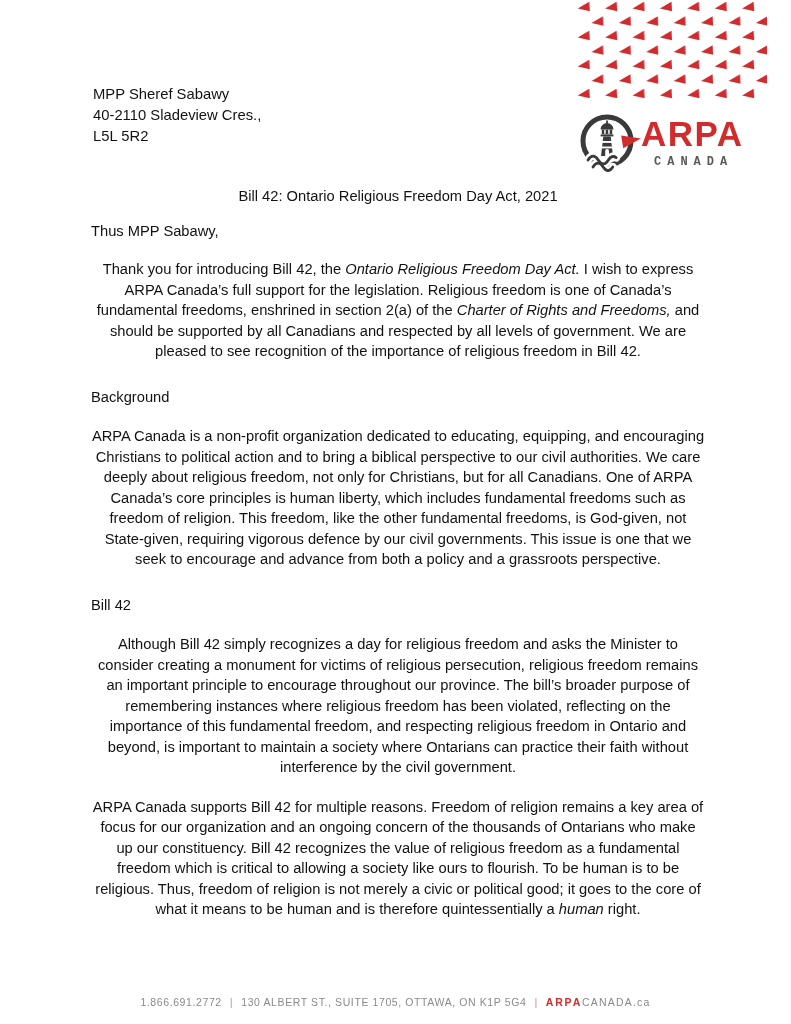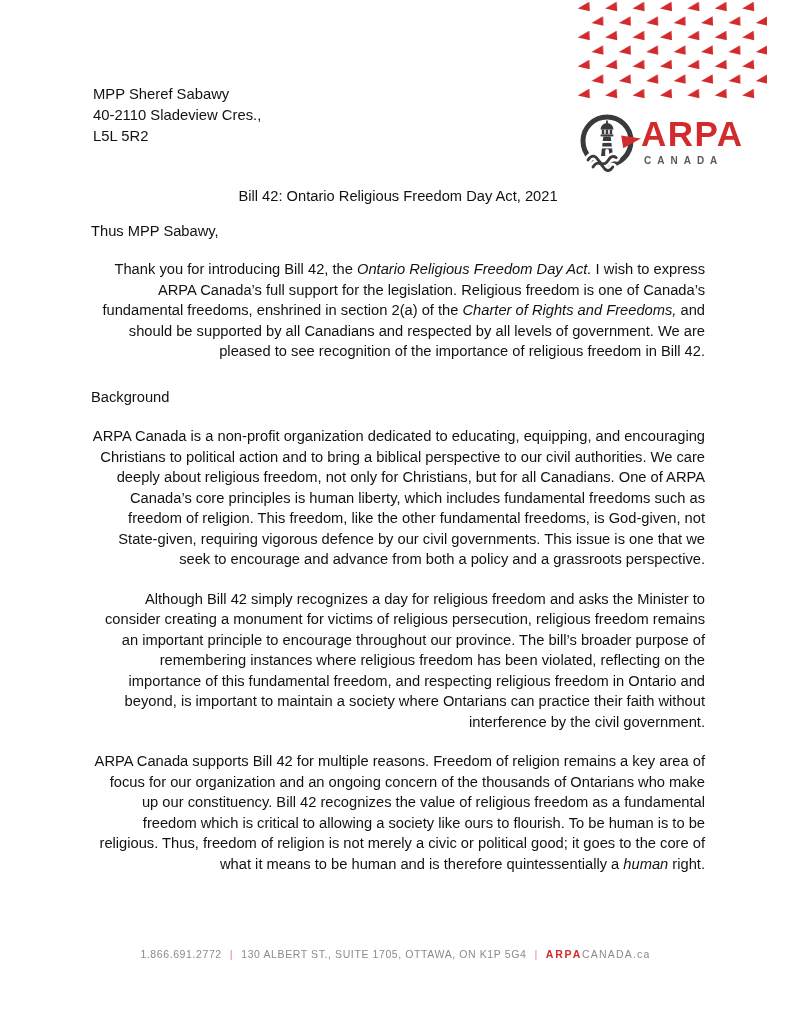--- a/index.html
+++ b/index.html
@@ -36,12 +36,13 @@
     color: #d22b2e;
   }
   .brand-country {
-    font-size: 10px;
+    font-size: 12px;
     font-weight: bold;
     letter-spacing: 6px;
     color: #58595b;
     margin-top: 4px;
-    margin-left: 3px;
+    margin-left: 13px;
+    font-family: Liberation Mono, monospace;
   }
 
   

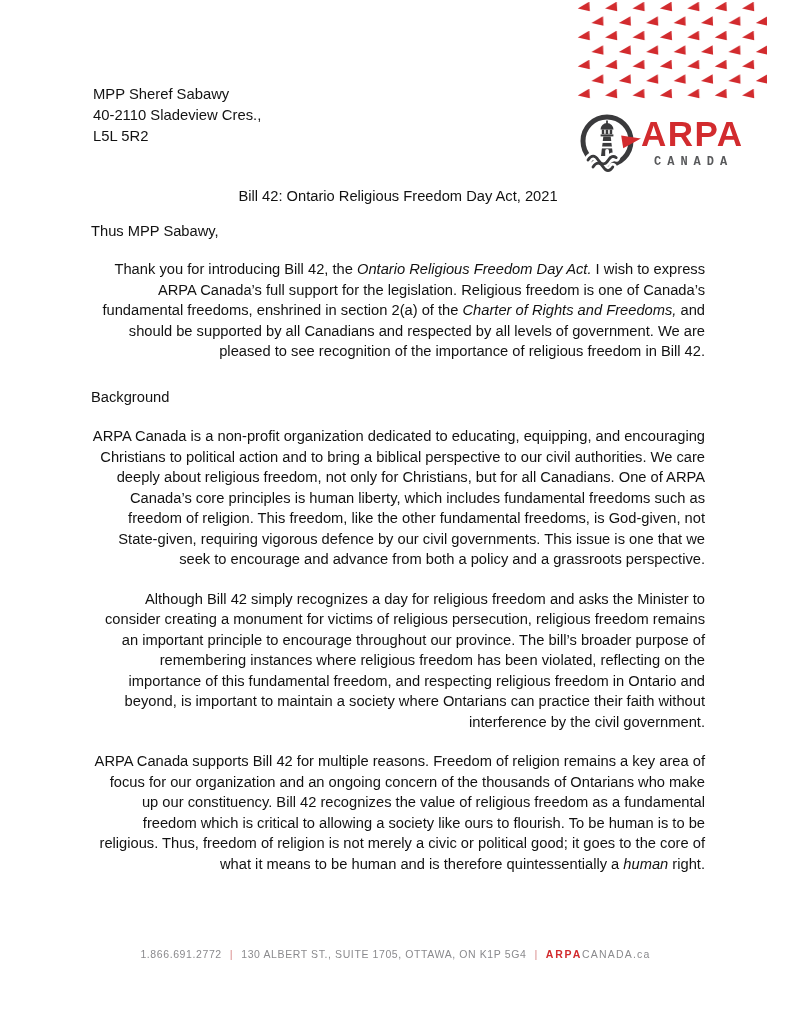--- a/index.html
+++ b/index.html
@@ -69,7 +69,7 @@
     margin: 0 0 14px 0;
   }
   .salutation { margin: 0 0 18px 0; }
-  .para { margin: 0 0 19px 0; text-align: right; }
+  .para { margin: 0 0 19px 0; text-align: center; }
   .section-heading {
     font-weight: normal;
     margin: 25px 0 19px 0;

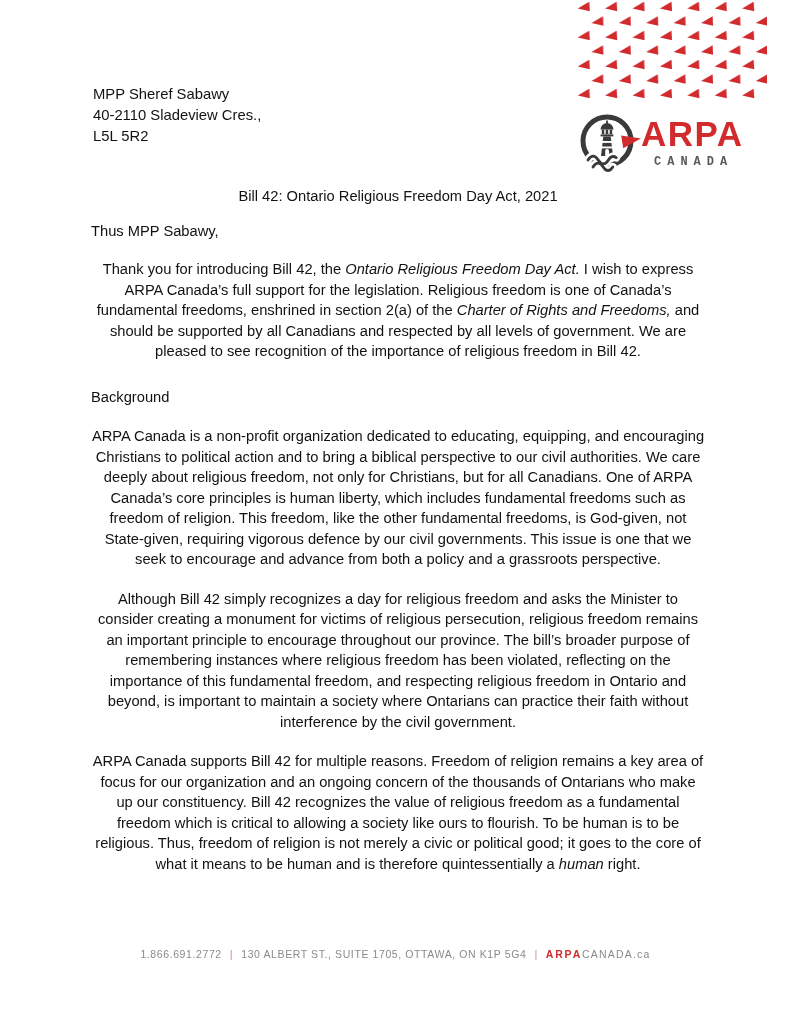--- a/index.html
+++ b/index.html
@@ -157,6 +157,7 @@
     <div class="section-heading">Background</div>
     <p class="para">ARPA Canada is a non-profit organization dedicated to educating, equipping, and encouraging Christians to political action and to bring a biblical perspective to our civil authorities. We care deeply about religious freedom, not only for Christians, but for all Canadians. One of ARPA Canada’s core principles is human liberty, which includes fundamental freedoms such as freedom of religion. This freedom, like the other fundamental freedoms, is God-given, not State-given, requiring vigorous defence by our civil governments. This issue is one that we seek to encourage and advance from both a policy and a grassroots perspective.</p>
 
+    <div class="section-heading">Bill 42</div>
     <p class="para">Although Bill 42 simply recognizes a day for religious freedom and asks the Minister to consider creating a monument for victims of religious persecution, religious freedom remains an important principle to encourage throughout our province. The bill’s broader purpose of remembering instances where religious freedom has been violated, reflecting on the importance of this fundamental freedom, and respecting religious freedom in Ontario and beyond, is important to maintain a society where Ontarians can practice their faith without interference by the civil government.</p>
 
     <p class="para"><span>ARPA Canada supports Bill 42 for multiple reasons. Freedom of religion remains a key area of focus for our organization and an ongoing concern of the thousands of Ontarians who make up our constituency. Bill 42 recognizes the value of religious freedom as a fundamental freedom which is critical to allowing a society like ours to flourish. To be human is to be religious. Thus, freedom of religion is not merely a civic or political good; it goes to the core of what it means to be human and is therefore quintessentially a </span><em>human</em><span> right.</span></p>

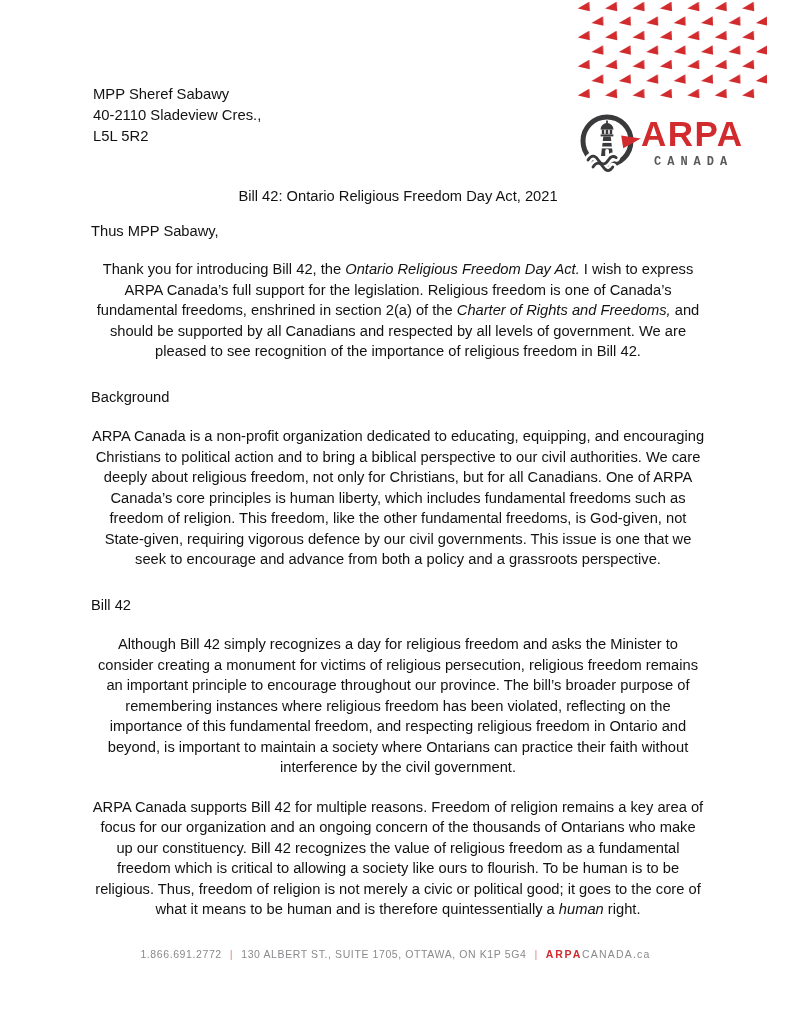--- a/index.html
+++ b/index.html
@@ -80,7 +80,7 @@
   .footer {
     position: absolute;
     left: 0;
-    top: 948px;
+    top: 996px;
     width: 100%;
     text-align: center;
     font-size: 10.5px;

